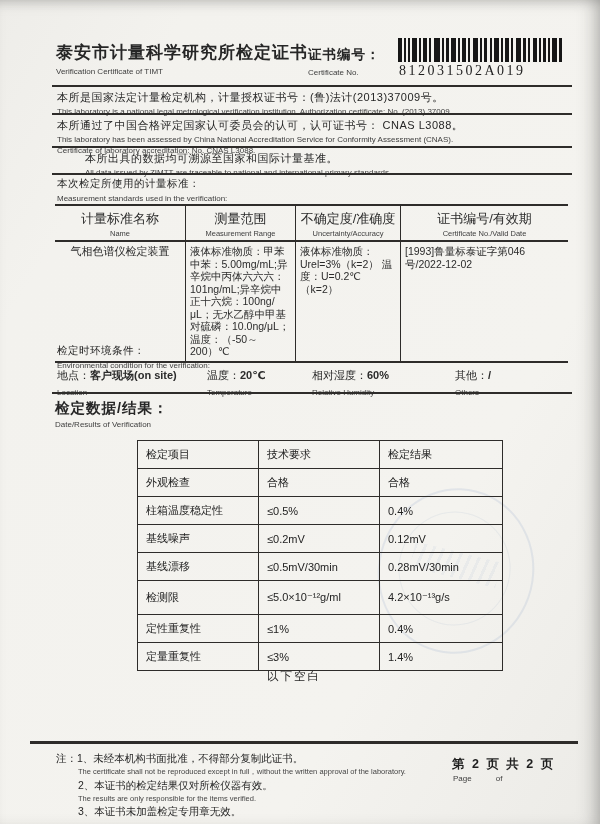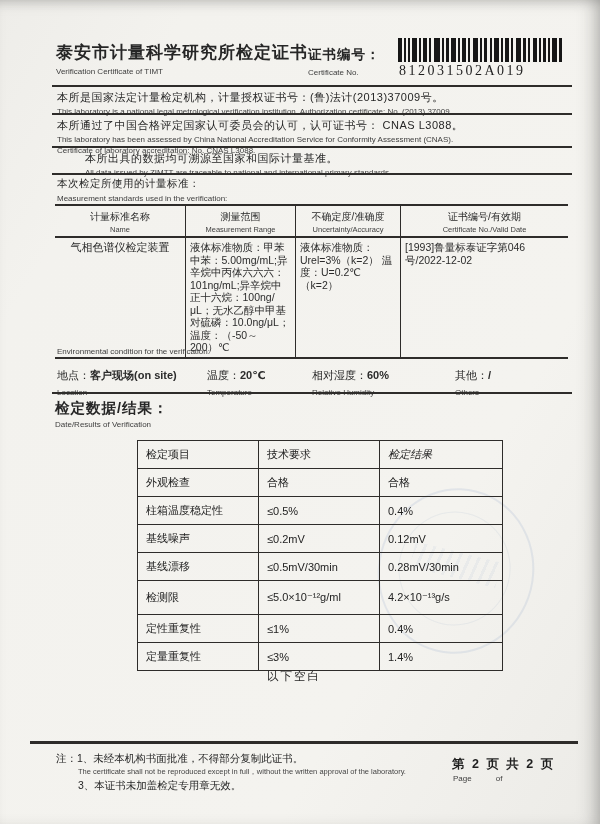--- a/index.html
+++ b/index.html
@@ -39,7 +39,7 @@
   .std-cell + .std-cell{border-left:1.5px solid #2e2c2a;}
   .c1{width:130px;} .c2{width:110px;} .c3{width:105px;} .c4{width:168px;flex:1;}
   .std-head .std-cell{text-align:center;padding-top:4px;padding-bottom:2px;}
-  .std-head .hzh{font-size:10px;}
+  .std-head .hzh{font-size:13px;}
   .std-head .hen{font-size:7.5px;color:#3d3d3d;margin-top:1px;}
   .std-body .std-cell{min-height:98px;font-size:10.5px;line-height:12.5px;}
   .std-body .c1{text-align:center;padding-top:3px;font-size:11px;font-family:Liberation Serif, serif;}

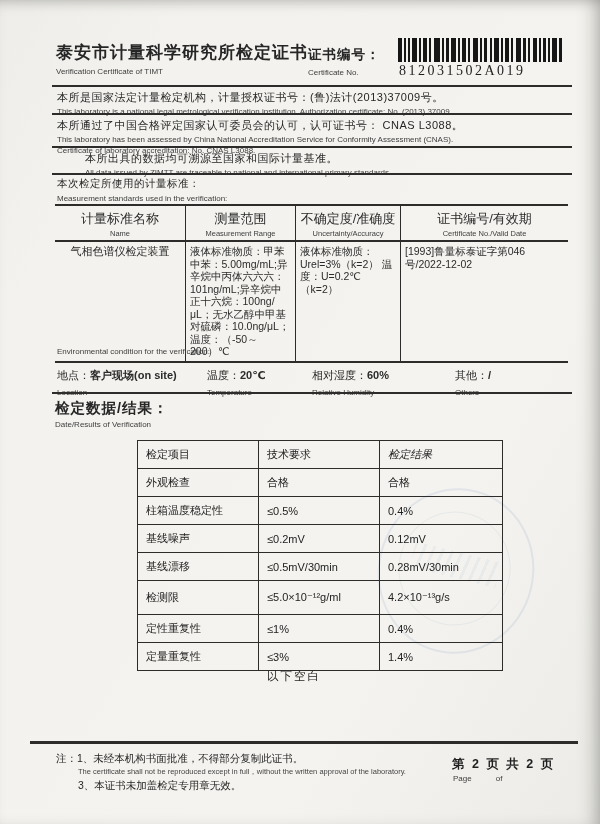--- a/index.html
+++ b/index.html
@@ -184,6 +184,7 @@
   </div>
 
   <div class="abs" style="left:57px;top:344px;">
+    <div class="sec-h-zh zh">检定时环境条件：</div>
     <div class="sec-h-en en">Environmental condition for the verification:</div>
   </div>
 

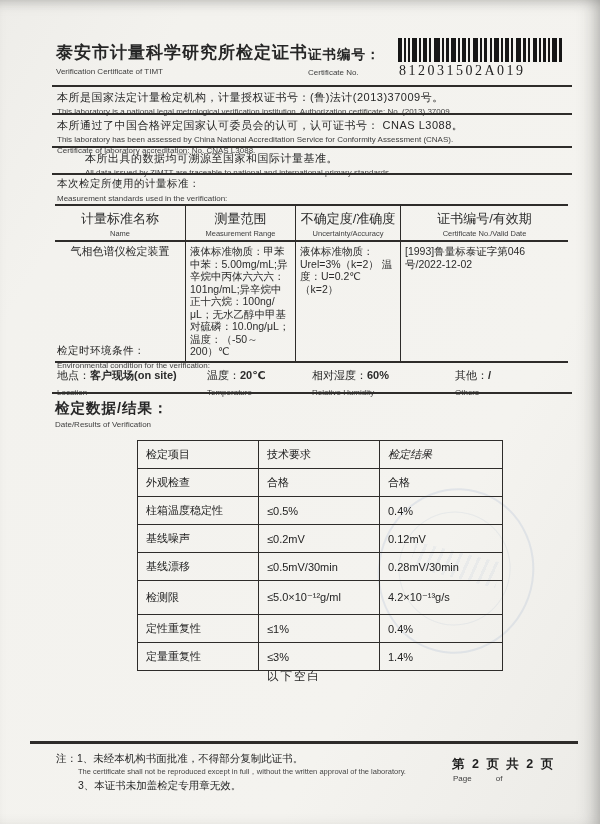--- a/index.html
+++ b/index.html
@@ -57,7 +57,7 @@
   .res-h-en{font-size:8px;margin-top:2px;}
   table.res{position:absolute;left:137px;top:440px;border-collapse:collapse;table-layout:fixed;width:314px;}
   table.res td{border:1.5px solid #2e2c2a;font-size:11px;padding:6px 8px;height:15px;vertical-align:middle;color:#222;}
-  table.res td.w1{width:104px;} table.res td.w2{width:104px;} table.res td.w3{width:106px;font-style:italic;}
+  table.res td.w1{width:104px;} table.res td.w2{width:104px;} table.res td.w3{width:106px;}
   .end-note{position:absolute;left:137px;top:669px;width:314px;text-align:center;font-size:11.5px;letter-spacing:2px;}
   
   .stamp{position:absolute;left:378px;top:488px;width:152px;height:162px;border:2.5px solid rgba(115,145,190,.14);border-radius:50%;transform:rotate(14deg);}

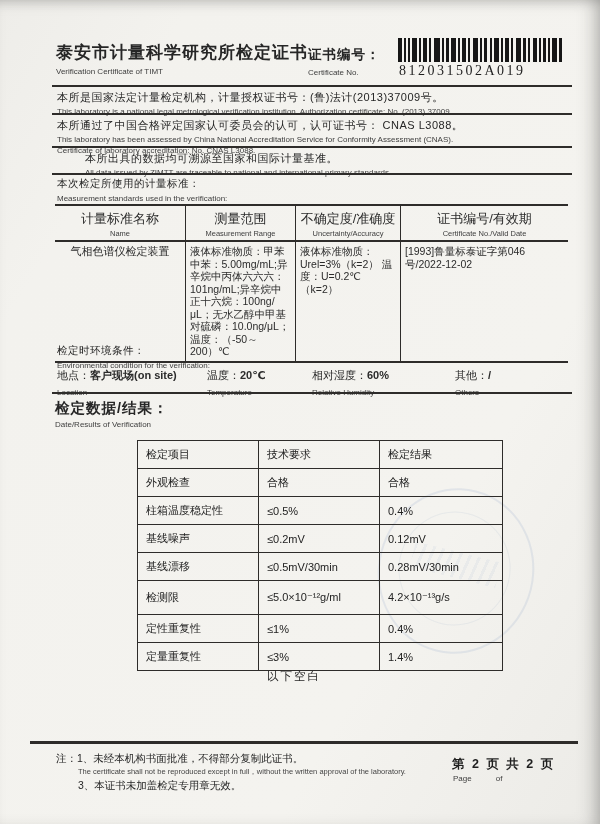--- a/index.html
+++ b/index.html
@@ -269,6 +269,7 @@
       <span class="zh">1、未经本机构书面批准，不得部分复制此证书。</span>
     </div>
     <div class="fn-en">The certificate shall not be reproduced except in full，without the written approval of the laboratory.</div>
+    <div class="fn-item zh">2、本证书的检定结果仅对所检仪器有效。</div>
     <div class="fn-item zh">3、本证书未加盖检定专用章无效。</div>
   </div>
 

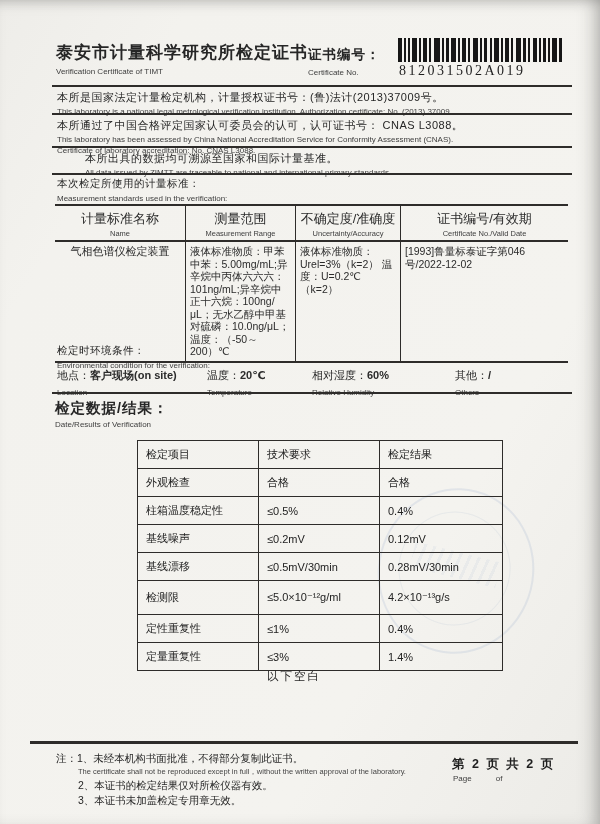--- a/index.html
+++ b/index.html
@@ -270,6 +270,7 @@
     </div>
     <div class="fn-en">The certificate shall not be reproduced except in full，without the written approval of the laboratory.</div>
     <div class="fn-item zh">2、本证书的检定结果仅对所检仪器有效。</div>
+    <div class="fn-en">The results are only responsible for the items verified.</div>
     <div class="fn-item zh">3、本证书未加盖检定专用章无效。</div>
   </div>
 

